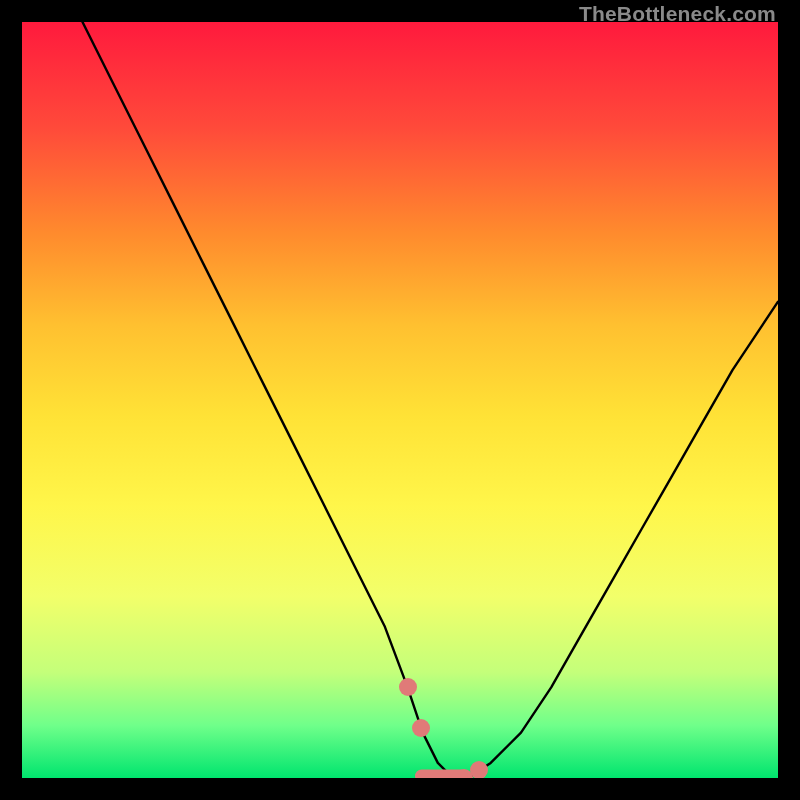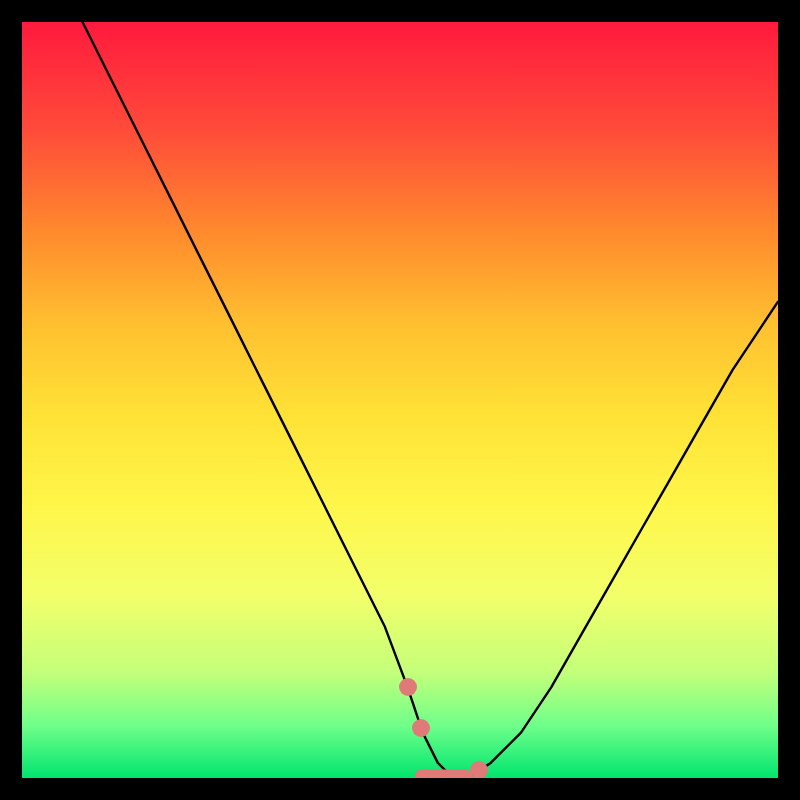--- a/index.html
+++ b/index.html
@@ -68,6 +68,7 @@
 <body>
 
 <div class="frame">
+  <div class="watermark">TheBottleneck.com</div>
   <div class="plot">
     <div class="gradient" id="grad" style="background: linear-gradient(rgb(255, 26, 61) 0%, rgb(255, 74, 58) 14%, rgb(255, 139, 45) 28%, rgb(255, 192, 48) 40%, rgb(255, 226, 54) 52%, rgb(255, 246, 74) 64%, rgb(242, 255, 106) 76%, rgb(196, 255, 122) 86%, rgb(112, 255, 138) 93%, rgb(0, 229, 110) 100%);"></div>
     <svg class="curve" id="curve-svg" viewBox="0 0 756 756" preserveAspectRatio="none">

